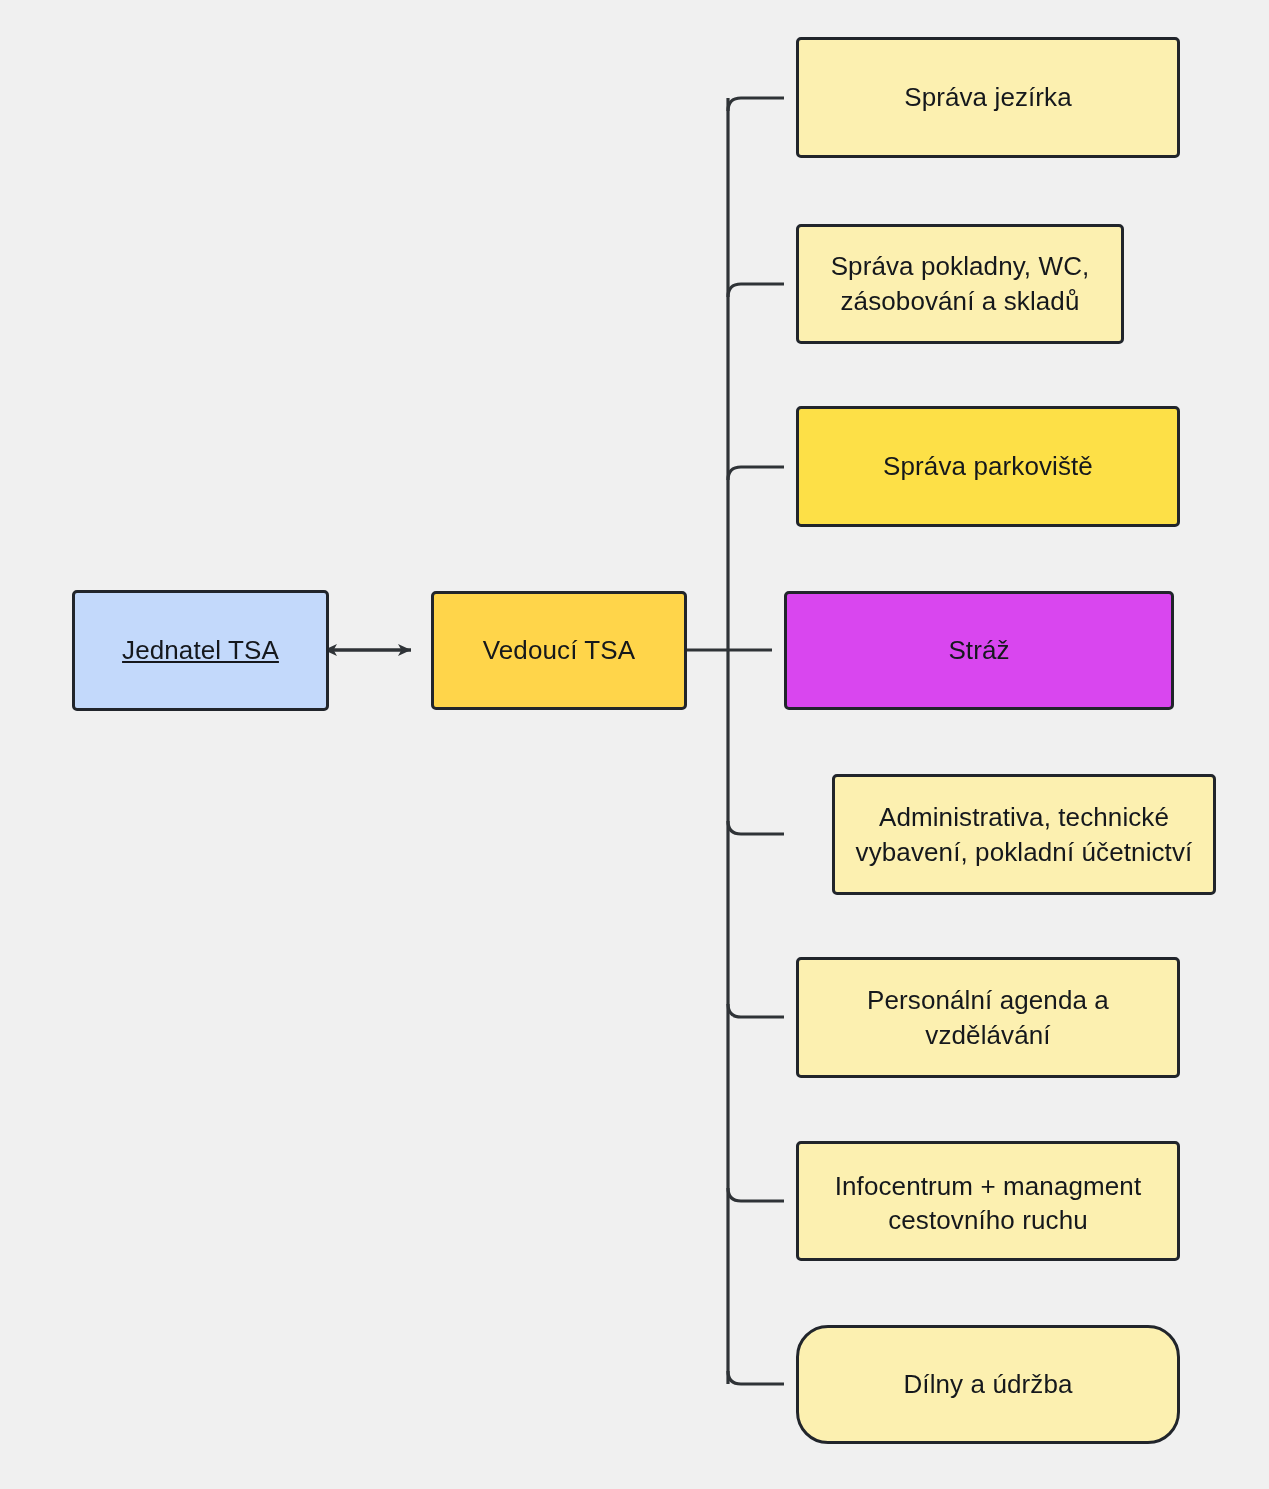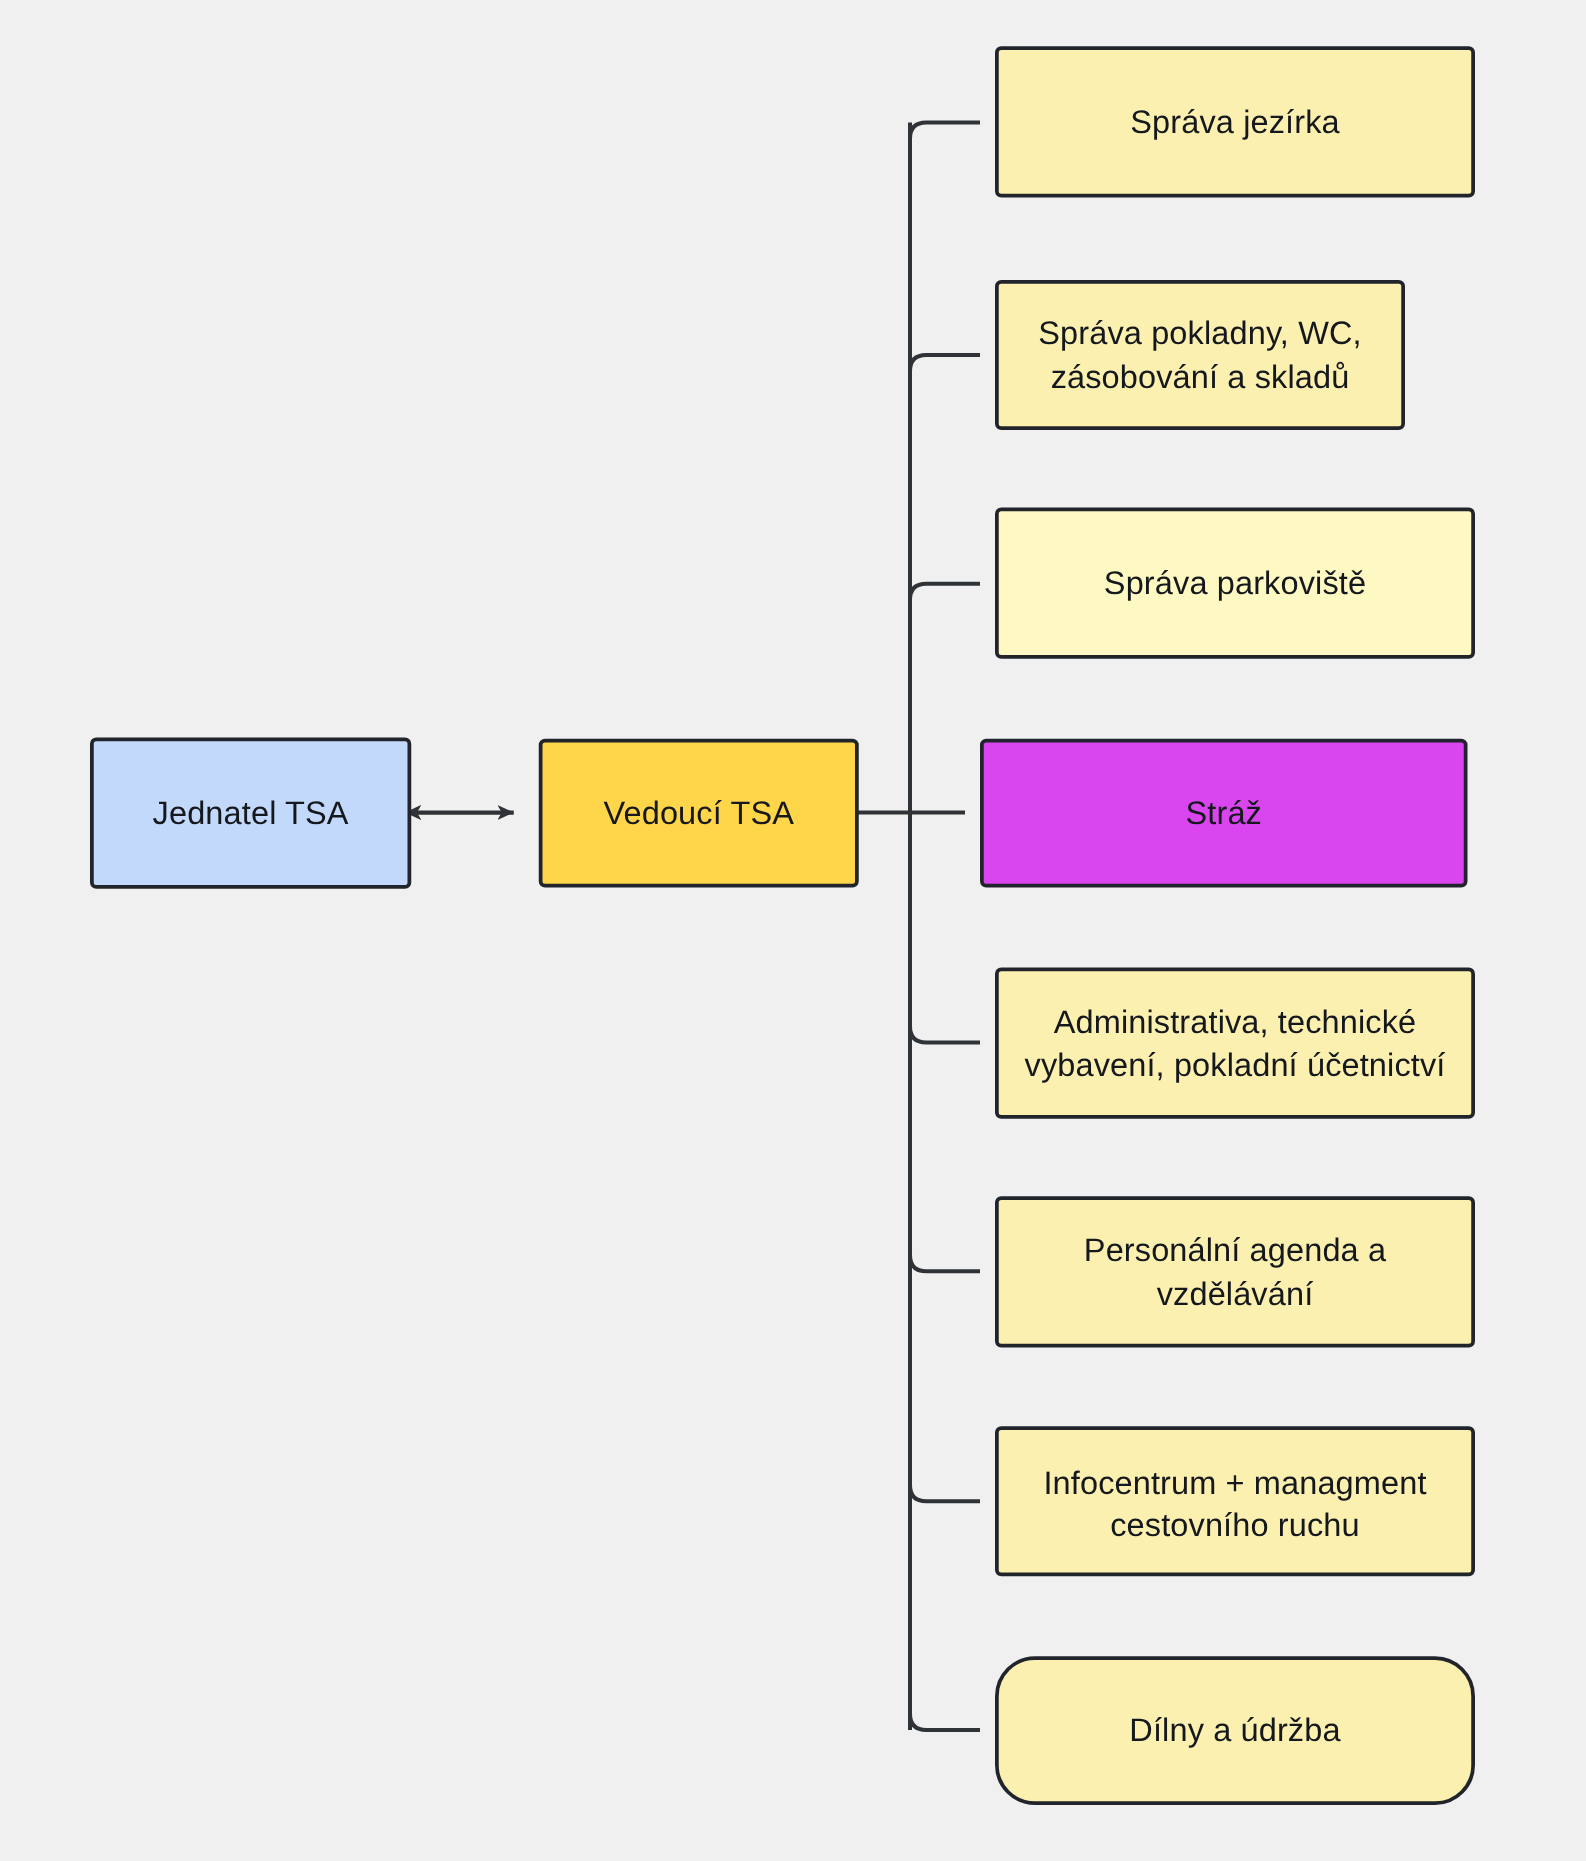--- a/index.html
+++ b/index.html
@@ -94,7 +94,7 @@
   <div id="unit-nodes">
       <div class="node node-unit" style="left: 784px; top: 37px; width: 384px; height: 121px; background: rgb(252, 240, 176);"><span>Správa jezírka</span></div>
       <div class="node node-unit" style="left: 784px; top: 224px; width: 328px; height: 120px; background: rgb(252, 240, 176);"><span>Správa pokladny, WC, zásobování a skladů</span></div>
-      <div class="node node-unit" style="left: 784px; top: 406px; width: 384px; height: 121px; background: #fef9c3;"><span>Správa parkoviště</span></div>
+      <div class="node node-unit" style="left: 784px; top: 406px; width: 384px; height: 121px; background: #fde047;"><span>Správa parkoviště</span></div>
       <div class="node node-unit" style="left: 772px; top: 591px; width: 390px; height: 119px; background: #d946ef;"><span>Stráž</span></div>
       <div class="node node-unit" style="left: 784px; top: 774px; width: 384px; height: 121px; background: rgb(252, 240, 176);"><span>Administrativa, technické vybavení, pokladní účetnictví</span></div>
       <div class="node node-unit" style="left: 784px; top: 957px; width: 384px; height: 121px; background: rgb(252, 240, 176);"><span>Personální agenda a vzdělávání</span></div>

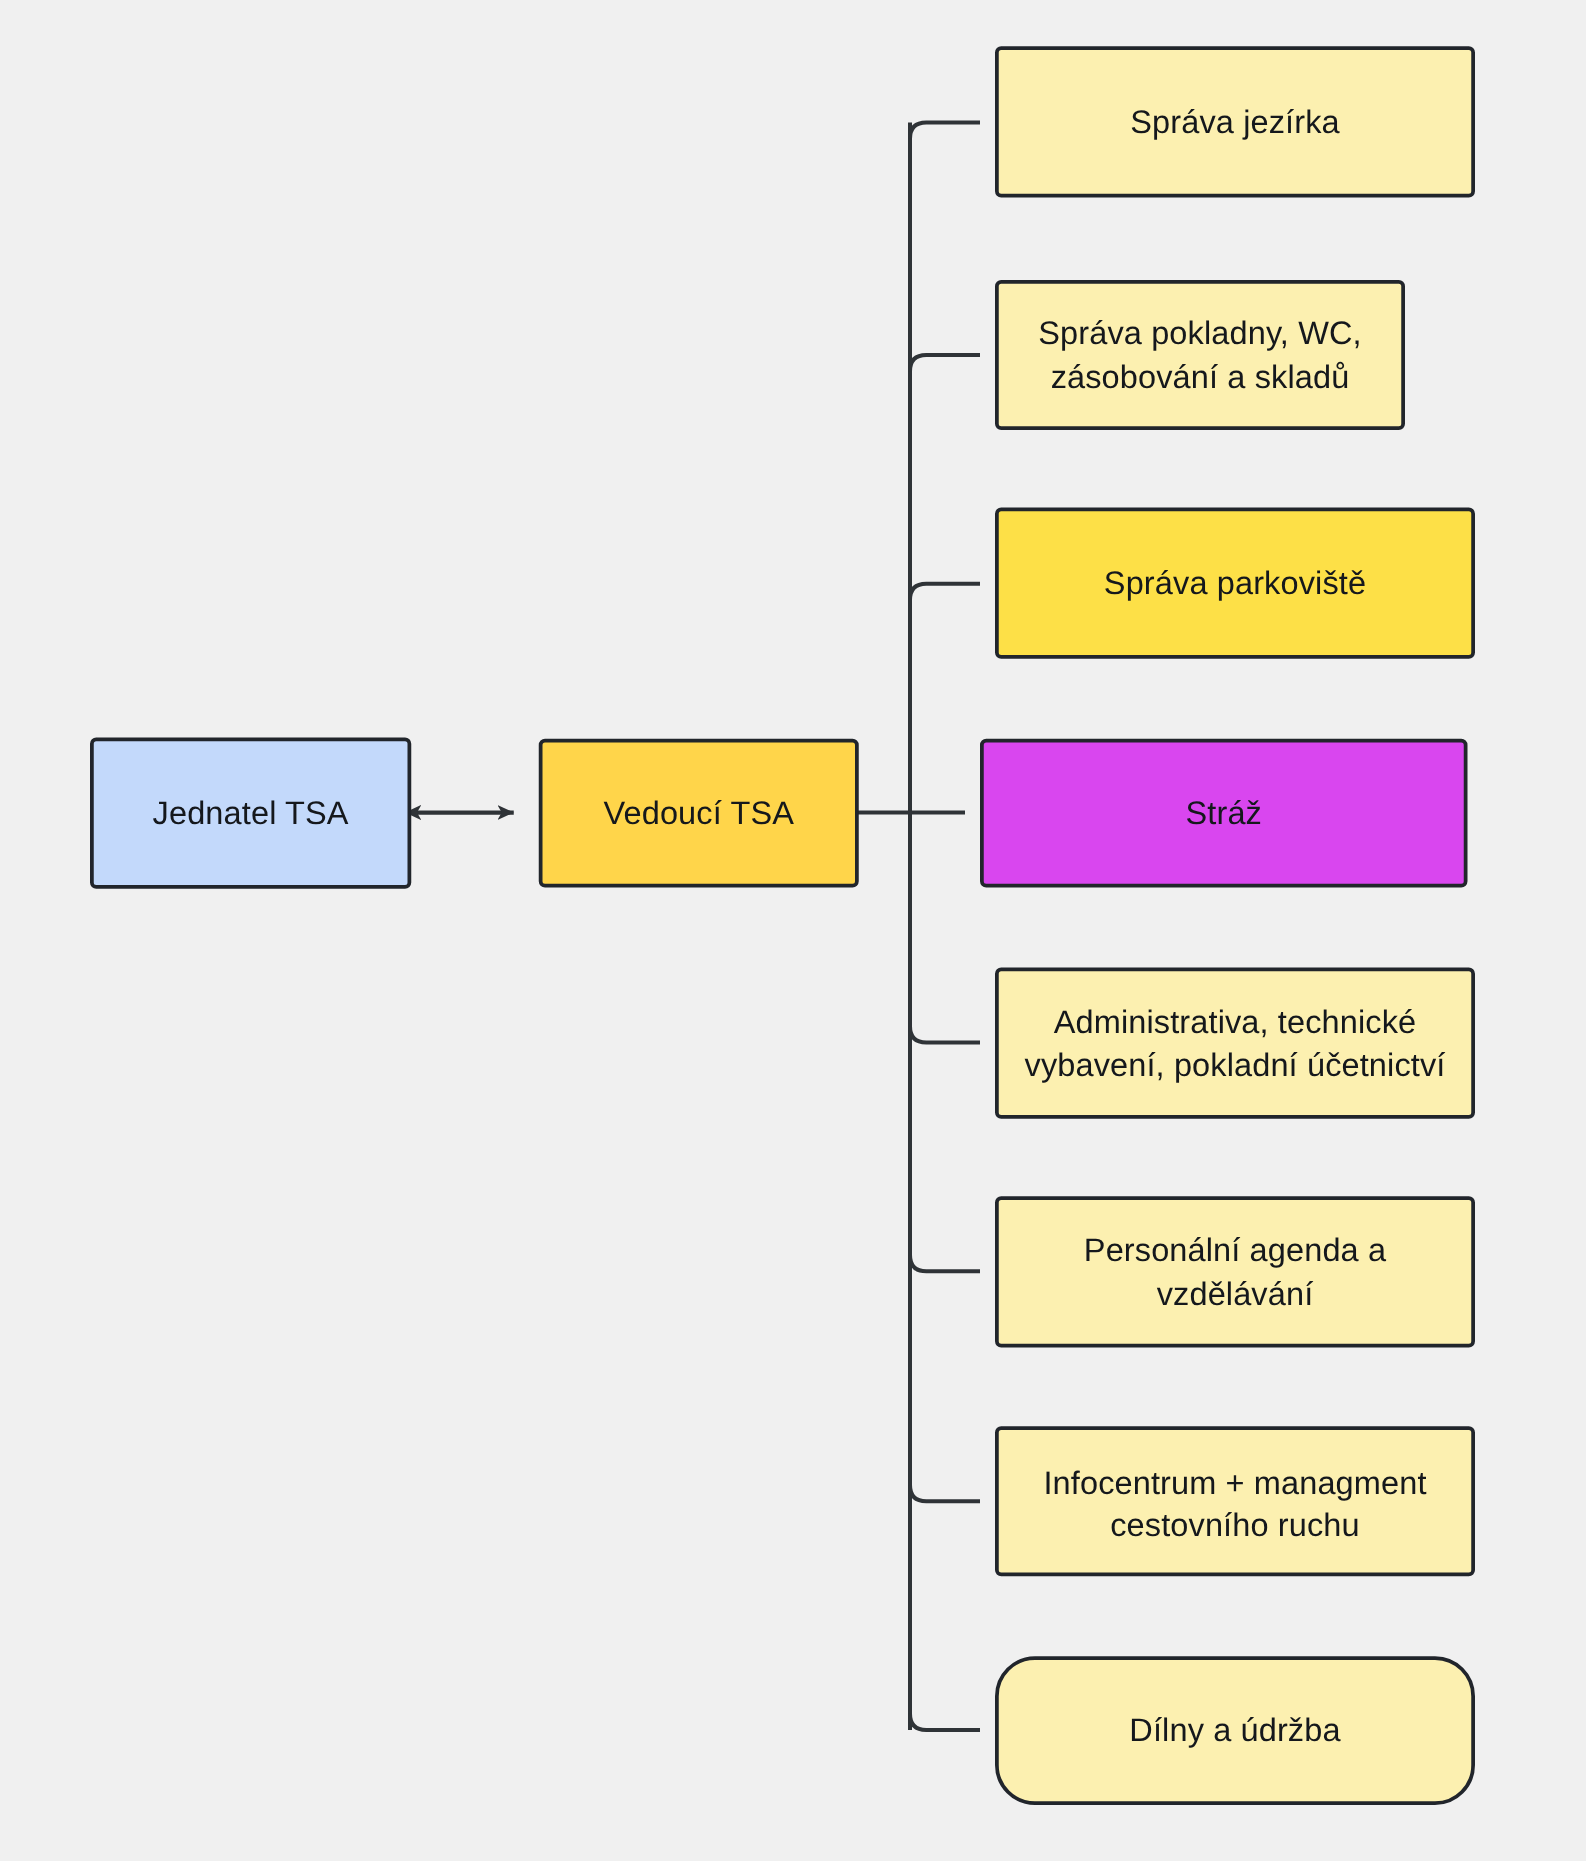--- a/index.html
+++ b/index.html
@@ -83,7 +83,7 @@
     <line id="bidir-edge" x1="324" y1="650" x2="411" y2="650" stroke="#2f3337" stroke-width="3.4" marker-start="url(#arrow-left)" marker-end="url(#arrow-right)"></line>
   </svg>
 
-  <div class="node node-exec" style="left: 60px; top: 590px; width: 257px; height: 121px; background: rgb(195, 217, 251);">
+  <div class="node node-exec" style="left: 60px; top: 590px; width: 257px; height: 121px; background: rgb(195, 217, 251); text-decoration: underline;">
     <span>Jednatel TSA</span>
   </div>
 

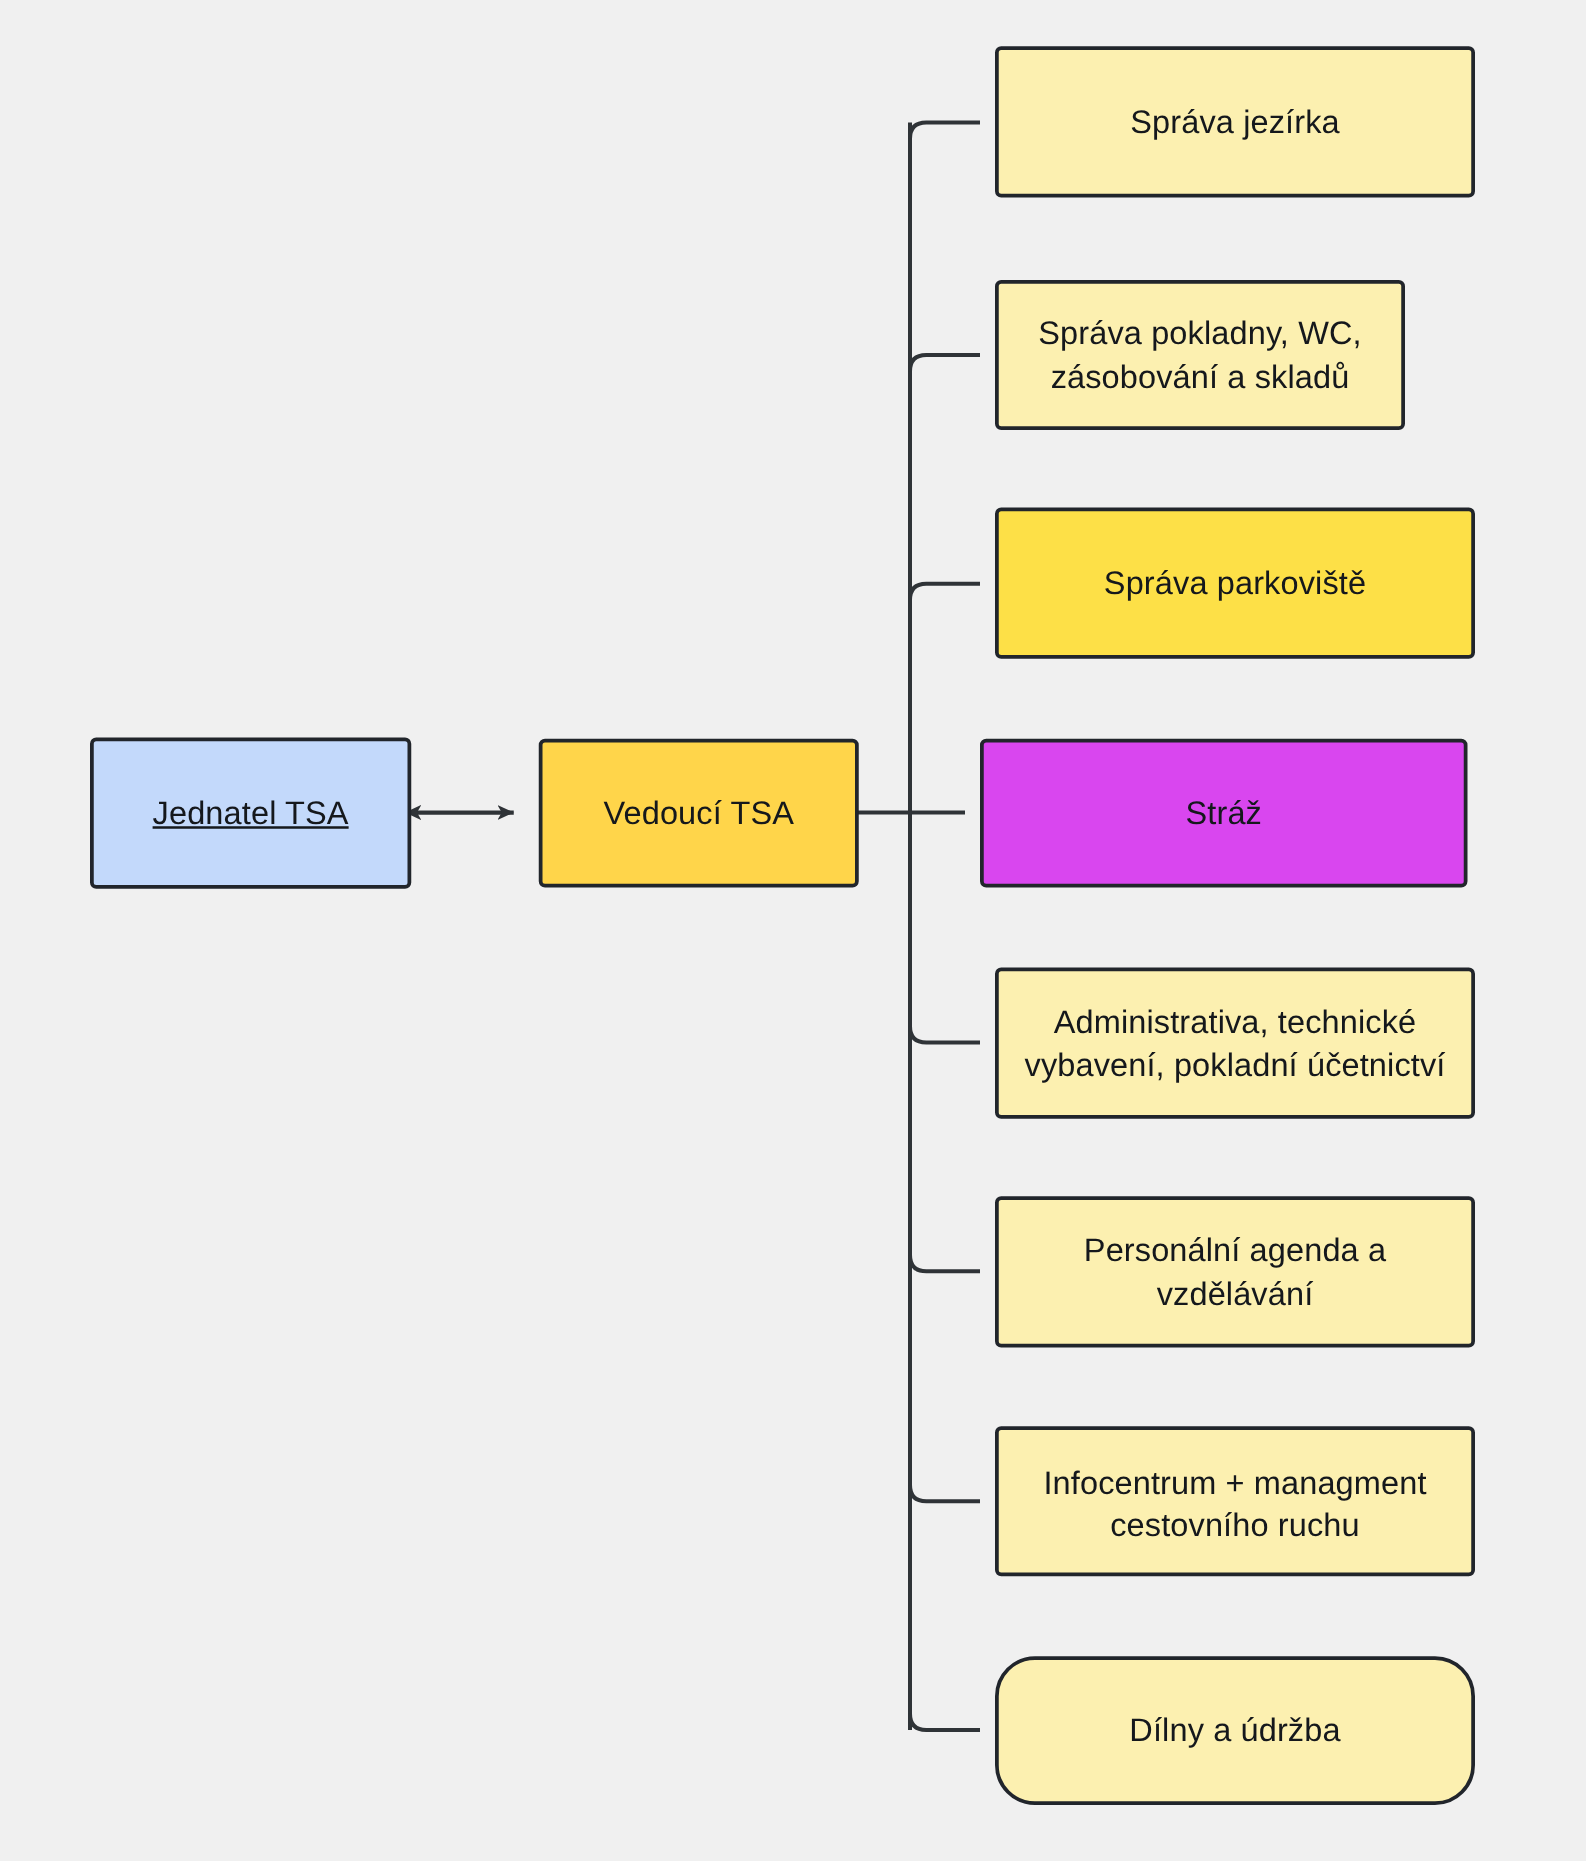--- a/index.html
+++ b/index.html
@@ -96,7 +96,7 @@
       <div class="node node-unit" style="left: 784px; top: 224px; width: 328px; height: 120px; background: rgb(252, 240, 176);"><span>Správa pokladny, WC, zásobování a skladů</span></div>
       <div class="node node-unit" style="left: 784px; top: 406px; width: 384px; height: 121px; background: #fde047;"><span>Správa parkoviště</span></div>
       <div class="node node-unit" style="left: 772px; top: 591px; width: 390px; height: 119px; background: #d946ef;"><span>Stráž</span></div>
-      <div class="node node-unit" style="left: 784px; top: 774px; width: 384px; height: 121px; background: rgb(252, 240, 176);"><span>Administrativa, technické vybavení, pokladní účetnictví</span></div>
+      <div class="node node-unit" style="left: 820px; top: 774px; width: 384px; height: 121px; background: rgb(252, 240, 176);"><span>Administrativa, technické vybavení, pokladní účetnictví</span></div>
       <div class="node node-unit" style="left: 784px; top: 957px; width: 384px; height: 121px; background: rgb(252, 240, 176);"><span>Personální agenda a vzdělávání</span></div>
       <div class="node node-unit" style="left: 784px; top: 1141px; width: 384px; height: 120px; background: rgb(252, 240, 176); align-items: flex-end;"><span>Infocentrum + managment cestovního ruchu</span></div>
       <div class="node node-unit" style="left: 784px; top: 1325px; width: 384px; height: 119px; background: rgb(252, 240, 176); border-radius: 32px;"><span>Dílny a údržba</span></div>

